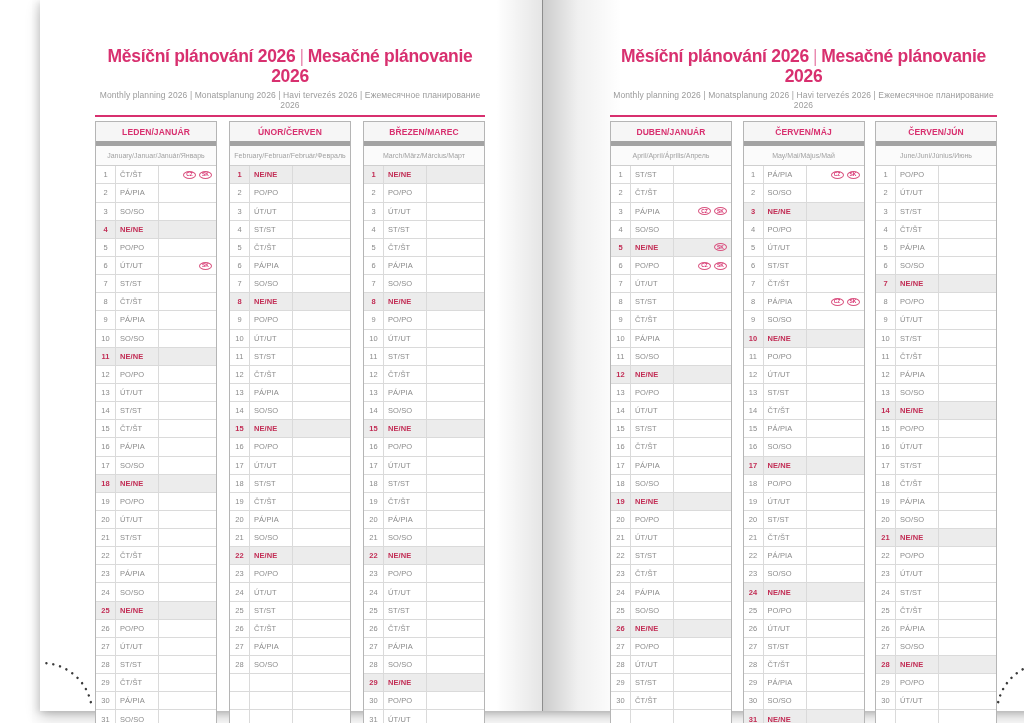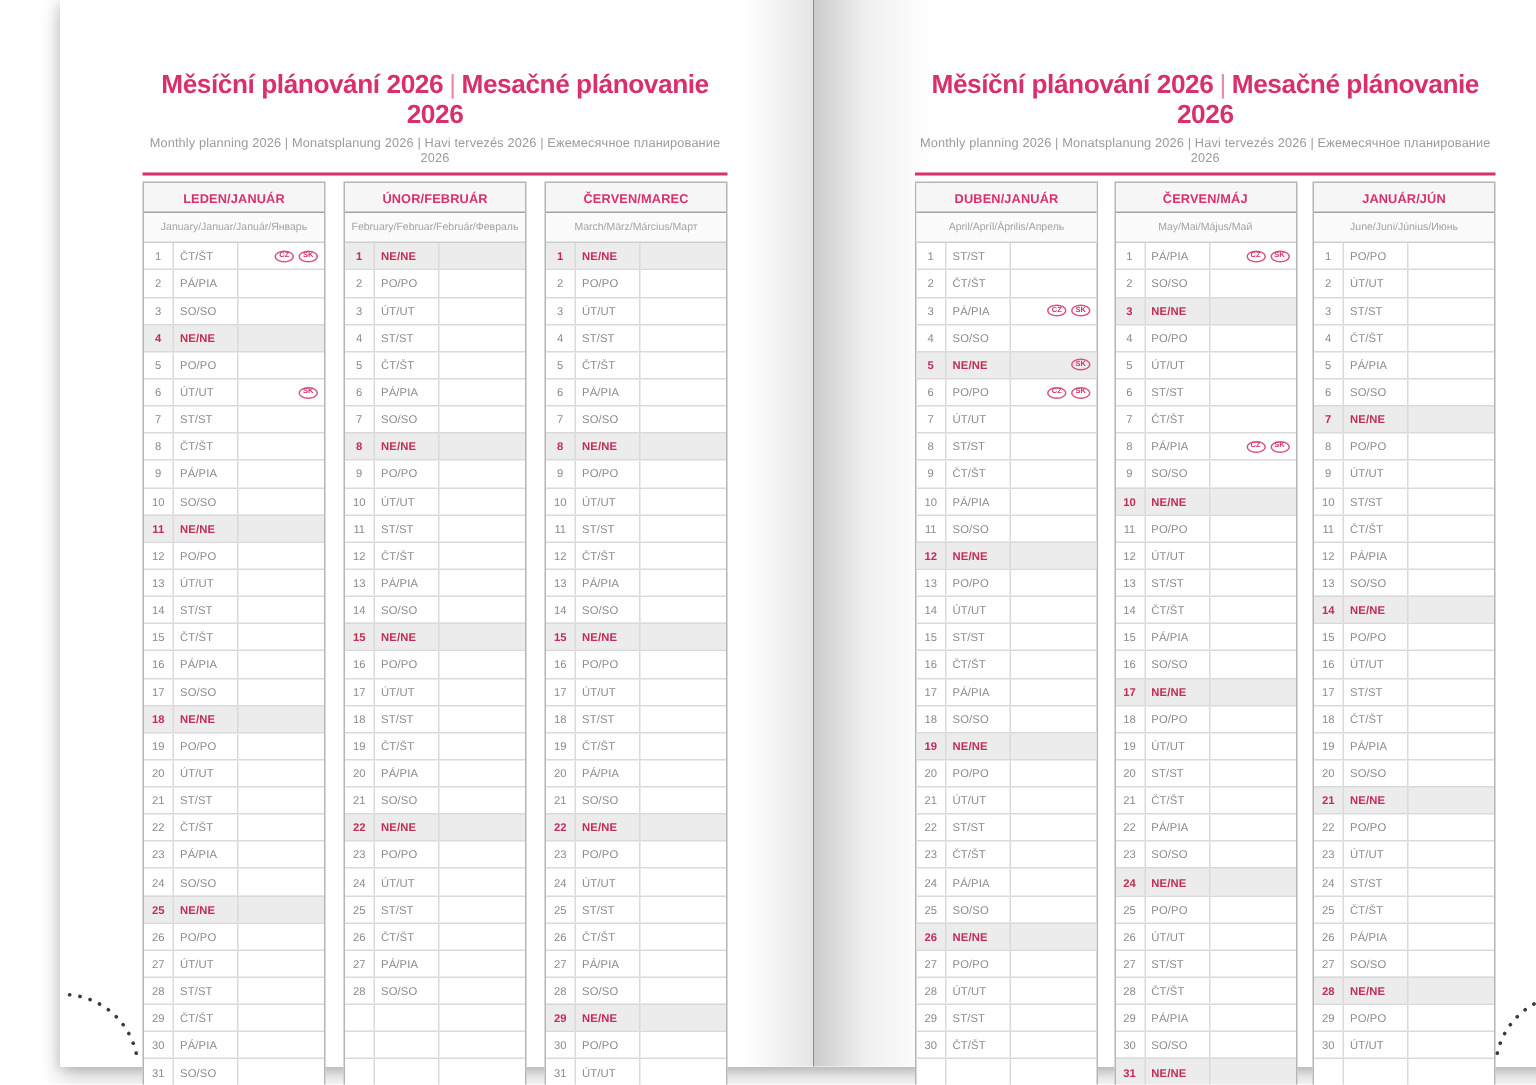--- a/index.html
+++ b/index.html
@@ -31,7 +31,7 @@
   .month-box{border:1px solid #b5b5b5;background:#fff;}
   .m-head{height:19px;display:flex;align-items:center;justify-content:center;
     font-size:8.5px;font-weight:bold;color:var(--pink);background:#f6f6f6;
-    border-bottom:1px solid #a3a3a3;letter-spacing:0.1px;}
+    border-bottom:5px solid #a3a3a3;letter-spacing:0.1px;}
   .m-sub{height:19px;display:flex;align-items:center;justify-content:center;
     font-size:7px;color:#a2a2a2;background:#fbfbfb;border-bottom:1px solid #cfcfcf;}
   .m-grid{display:block;}

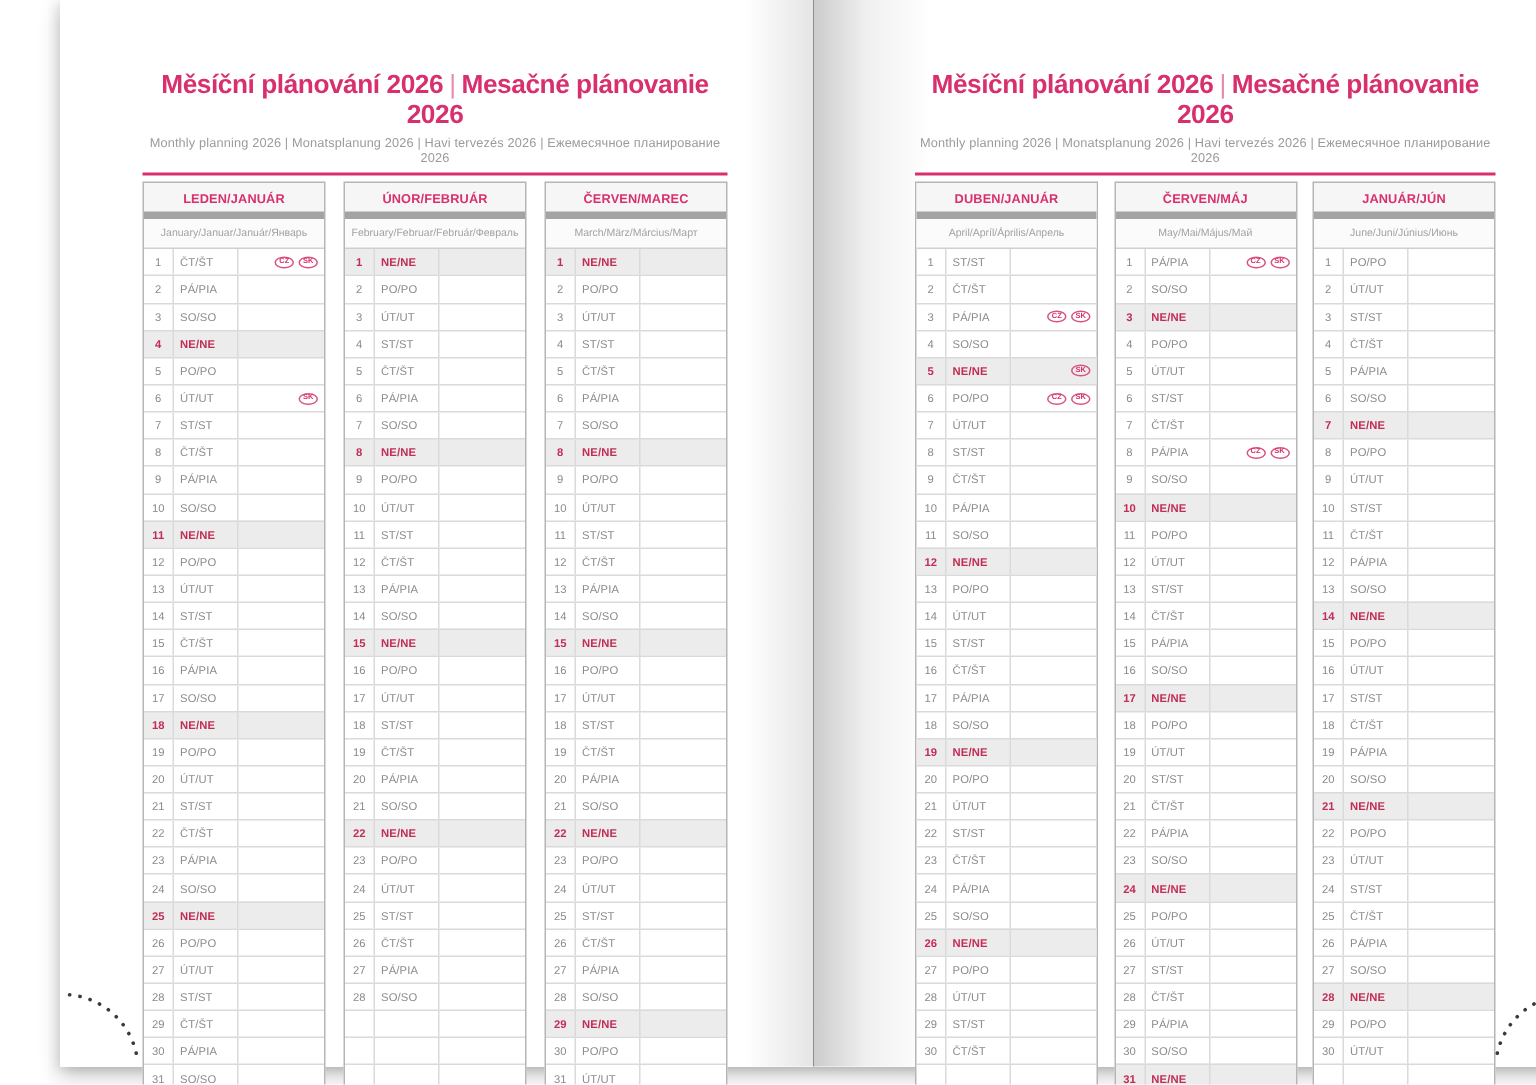--- a/index.html
+++ b/index.html
@@ -269,7 +269,7 @@
 
   <div class="month">
     <div class="month-box">
-      <div class="m-head">ÚNOR/FEBRUÁR</div>
+      <div class="m-head">ÚNOR/ČERVEN</div>
       <div class="m-sub">February/Februar/Február/Февраль</div>
       <div class="m-grid">
   <div class="row sun">

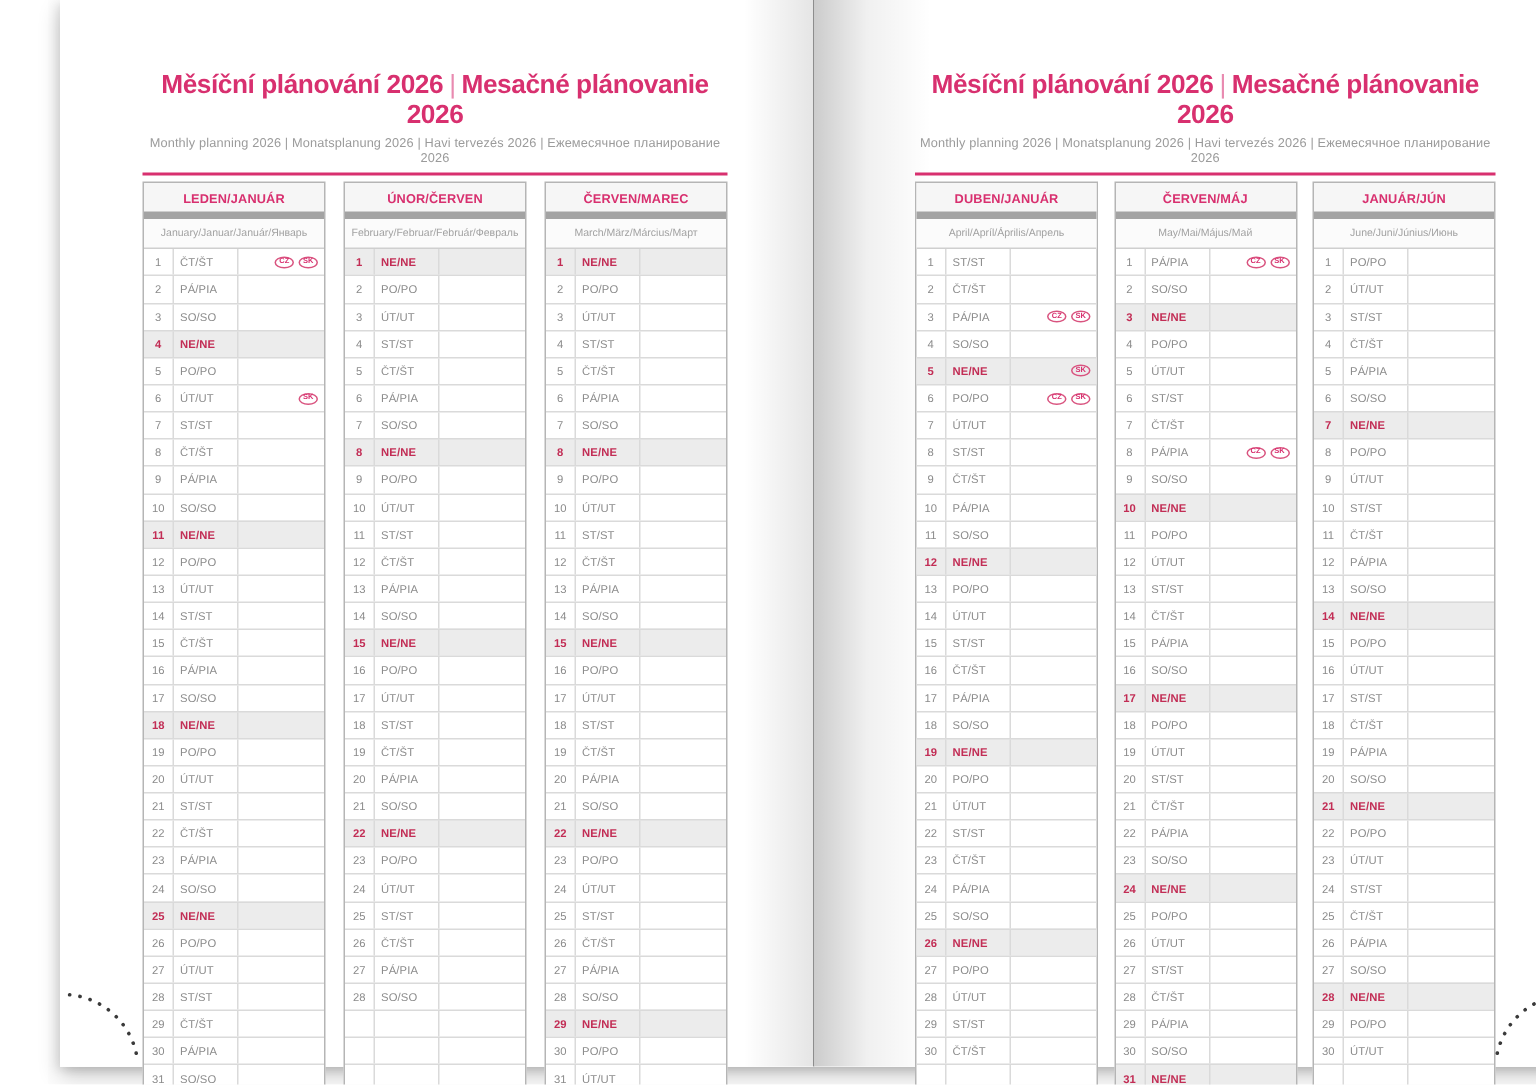--- a/index.html
+++ b/index.html
@@ -464,7 +464,7 @@
 
   <div class="month">
     <div class="month-box">
-      <div class="m-head">ČERVEN/MAREC</div>
+      <div class="m-head">BŘEZEN/MAREC</div>
       <div class="m-sub">March/März/Március/Март</div>
       <div class="m-grid">
   <div class="row sun">

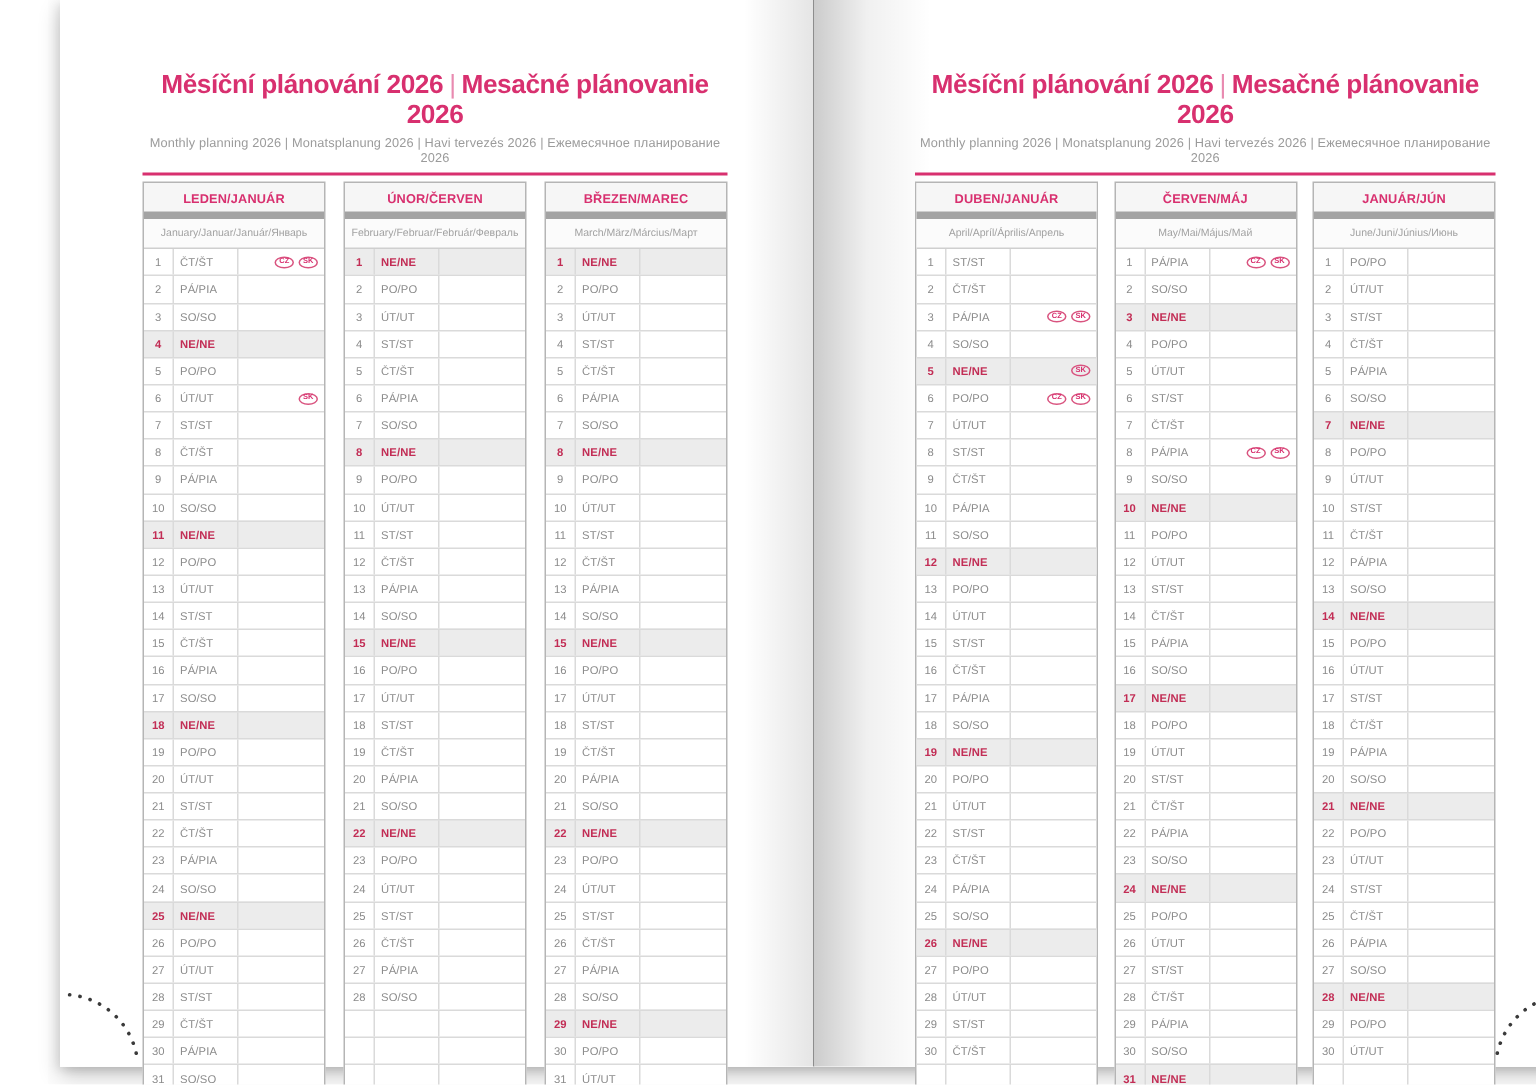--- a/index.html
+++ b/index.html
@@ -1074,7 +1074,7 @@
 
   <div class="month">
     <div class="month-box">
-      <div class="m-head">JANUÁR/JÚN</div>
+      <div class="m-head">ČERVEN/JÚN</div>
       <div class="m-sub">June/Juni/Június/Июнь</div>
       <div class="m-grid">
   <div class="row">

